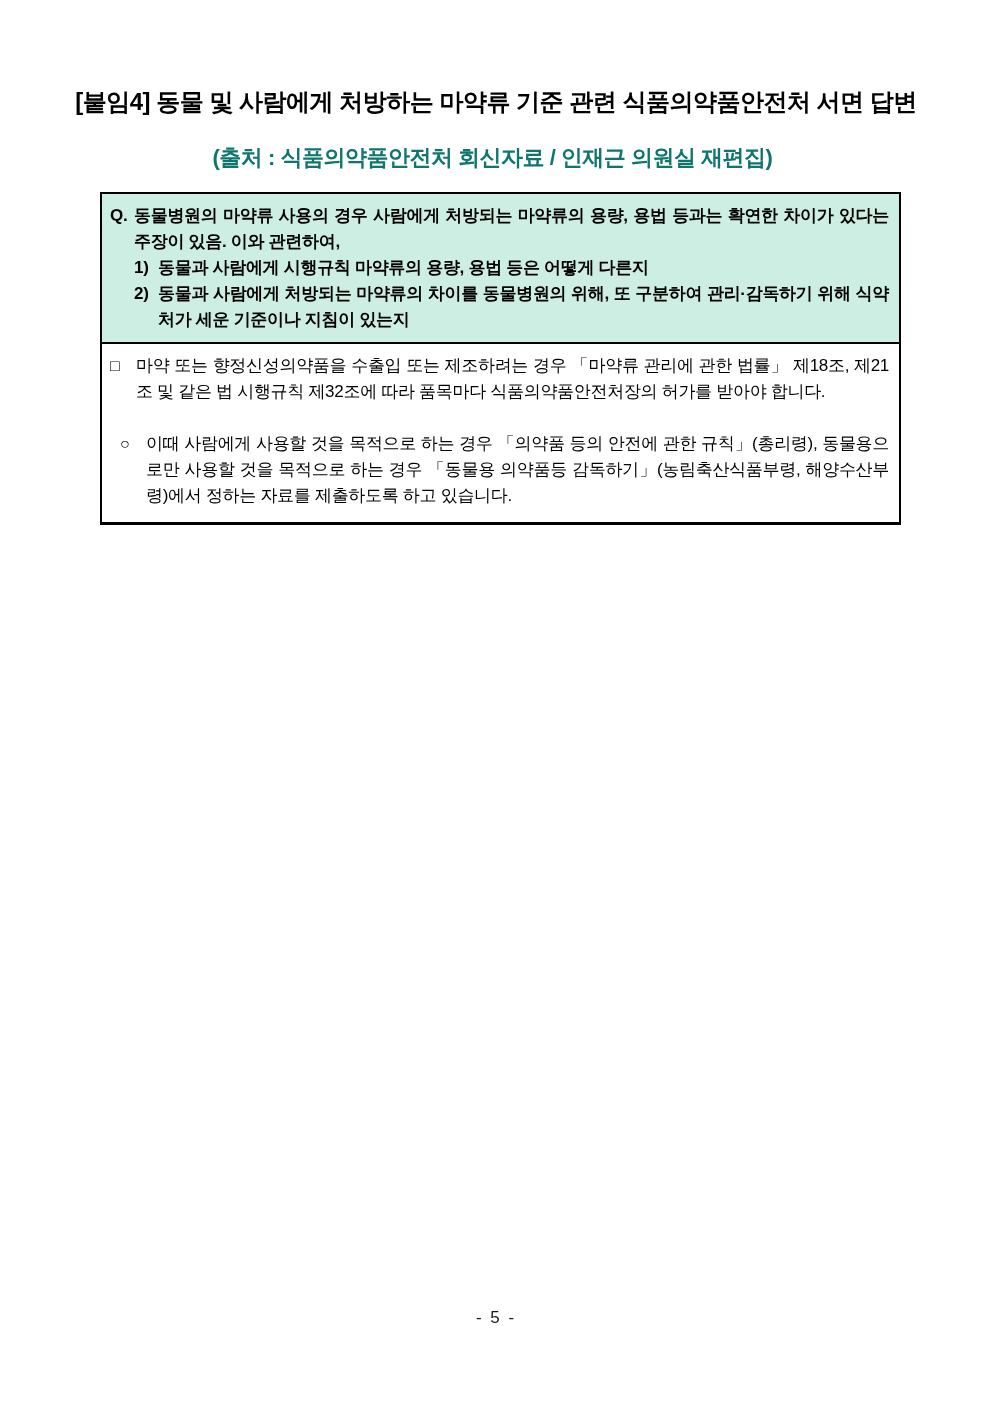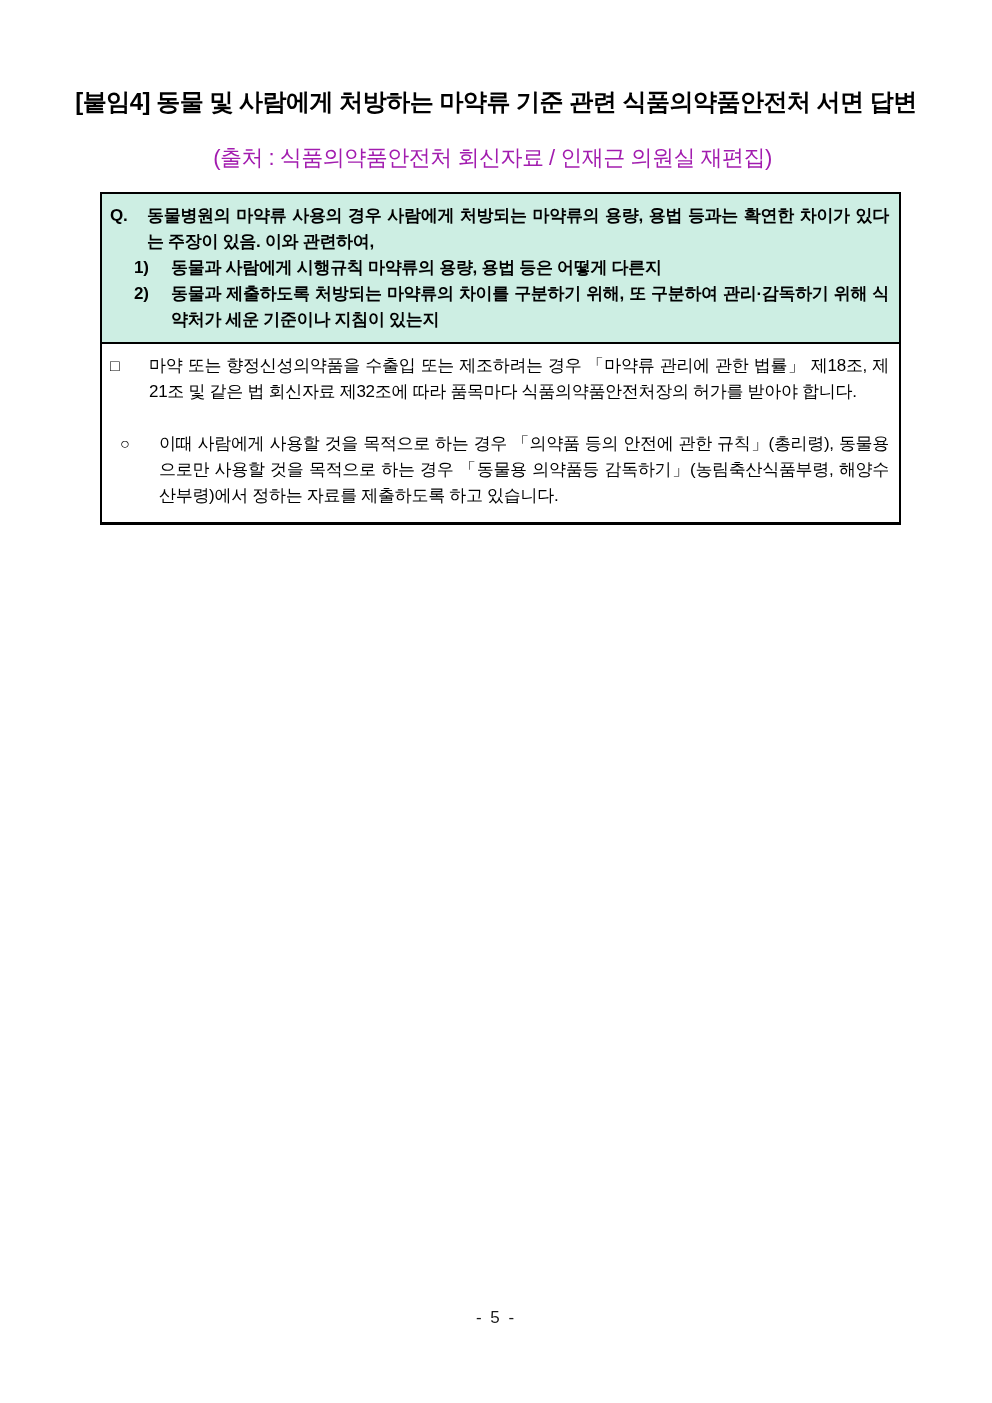--- a/index.html
+++ b/index.html
@@ -36,9 +36,9 @@
     right: 47px;
     text-align: center;
     font-size: 22px;
-    font-weight: normal;
+    font-weight: bold;
     letter-spacing: -0.5px;
-    color: #a21caf;
+    color: #0f766e;
   }
   .qa-block {
     position: absolute;

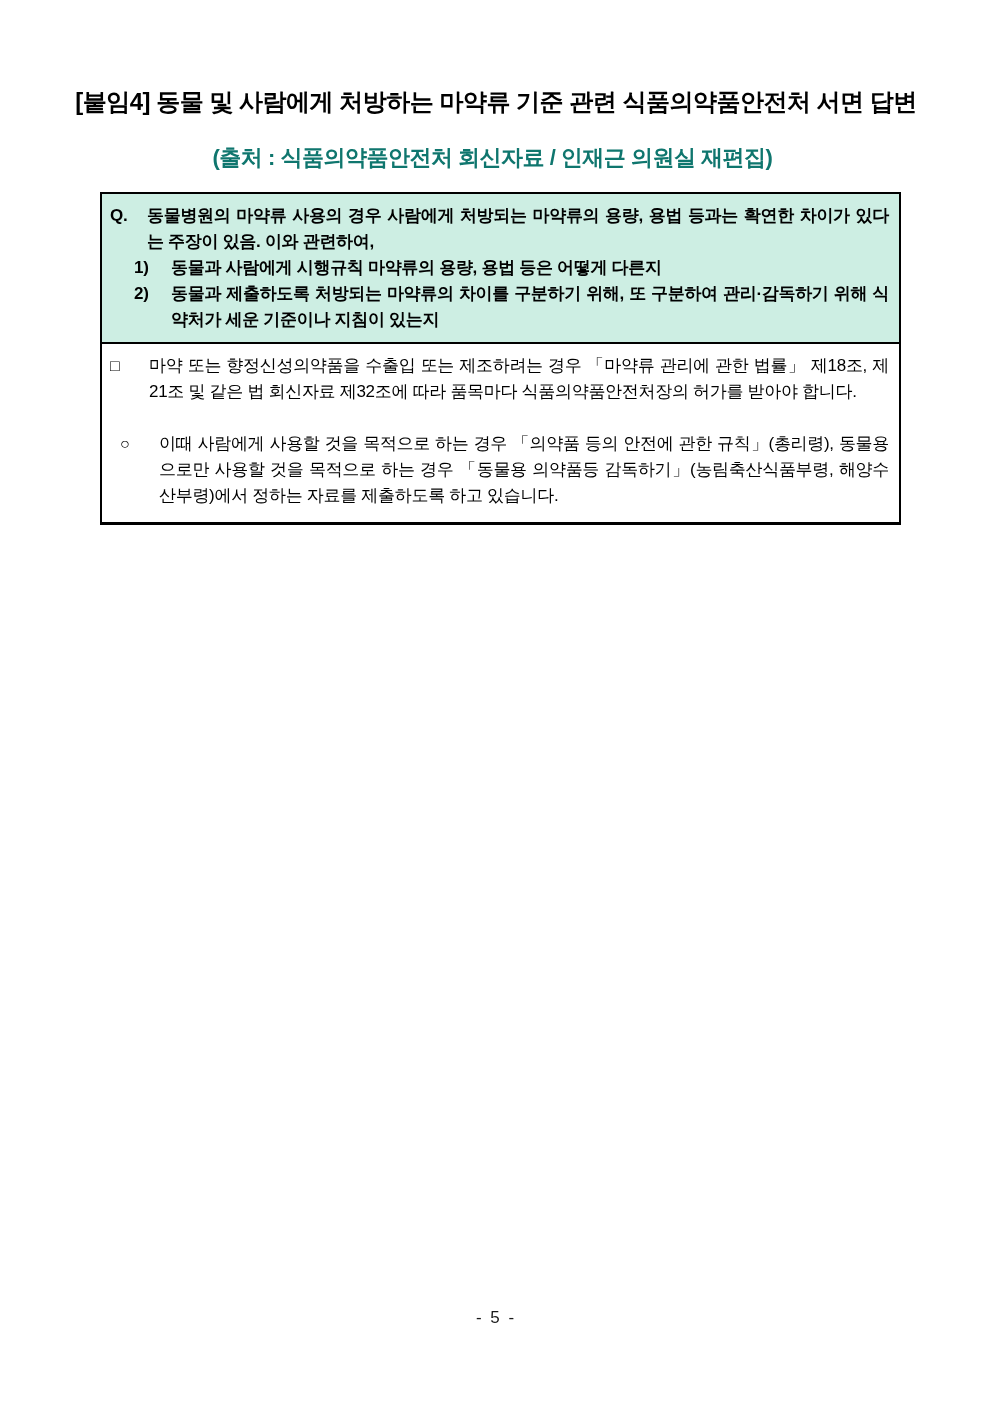--- a/index.html
+++ b/index.html
@@ -62,7 +62,7 @@
   .q-items { padding-left: 24px; }
   .q-item { display: flex; }
   .q-num { flex: 0 0 24px; }
-  .flow-text { flex: 1 1 auto; text-align: justify; margin-left: 13px; }
+  .flow-text { flex: 1 1 auto; text-align: justify; }
   .answer-box {
     background: #ffffff;
     padding: 9px 10px 13px 8px;

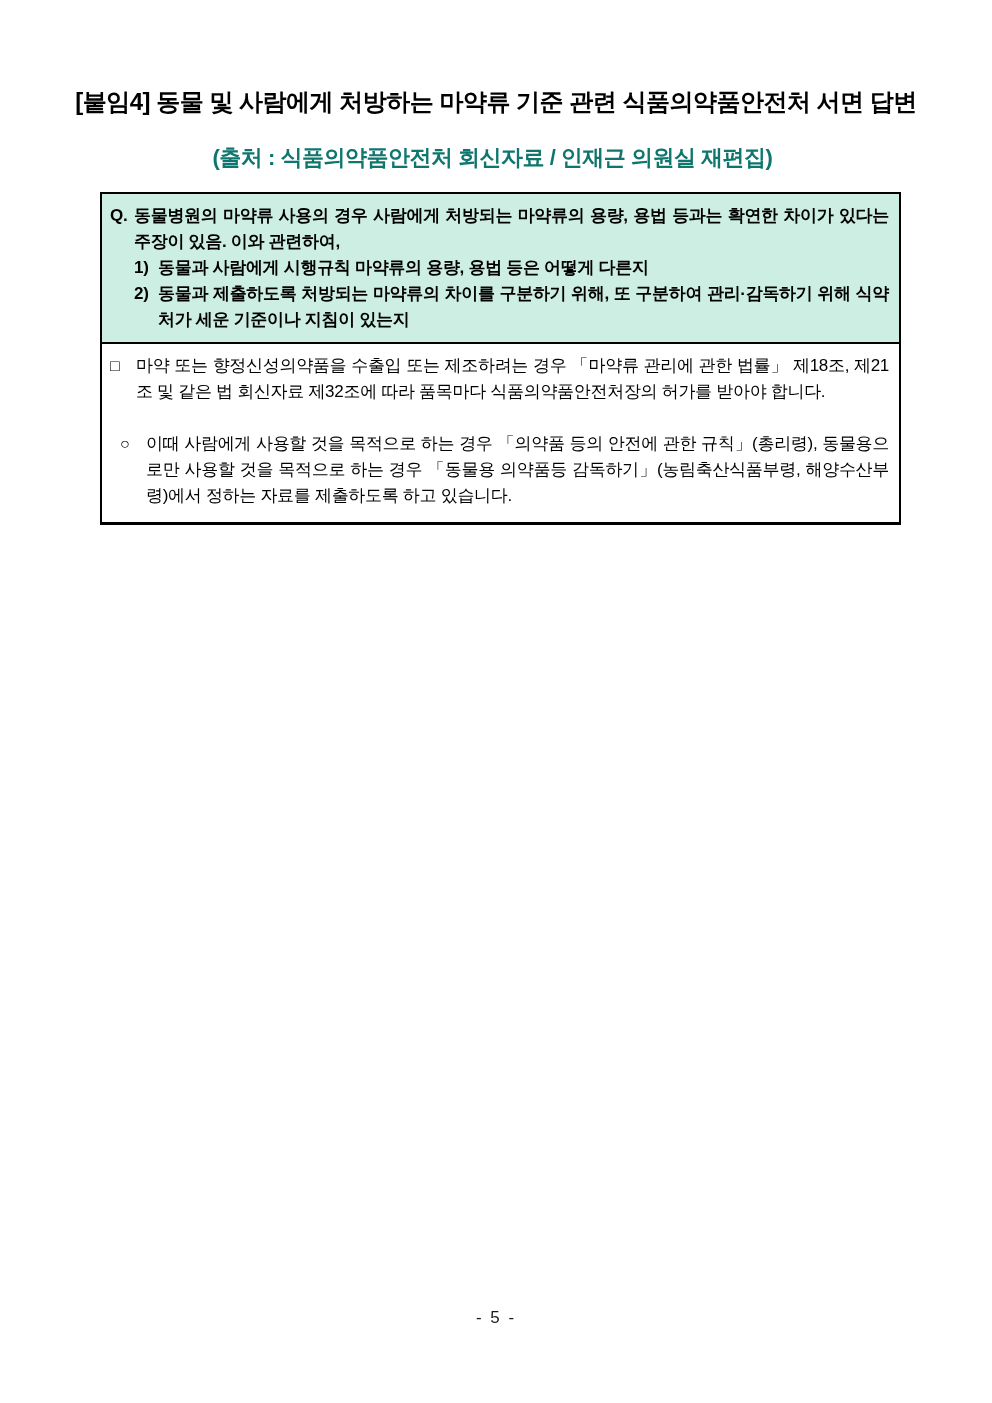--- a/index.html
+++ b/index.html
@@ -107,7 +107,7 @@
         </div>
         <div class="q-item">
           <span class="q-num">2)</span>
-          <span class="flow-text">동물과 제출하도록 처방되는 마약류의 차이를 구분하기 위해, 또 구분하여 관리·감독하기 위해 식약처가 세운 기준이나 지침이 있는지</span>
+          <span class="flow-text">동물과 사람에게 처방되는 마약류의 차이를 동물병원의 위해, 또 구분하여 관리·감독하기 위해 식약처가 세운 기준이나 지침이 있는지</span>
         </div>
       </div>
     </div>

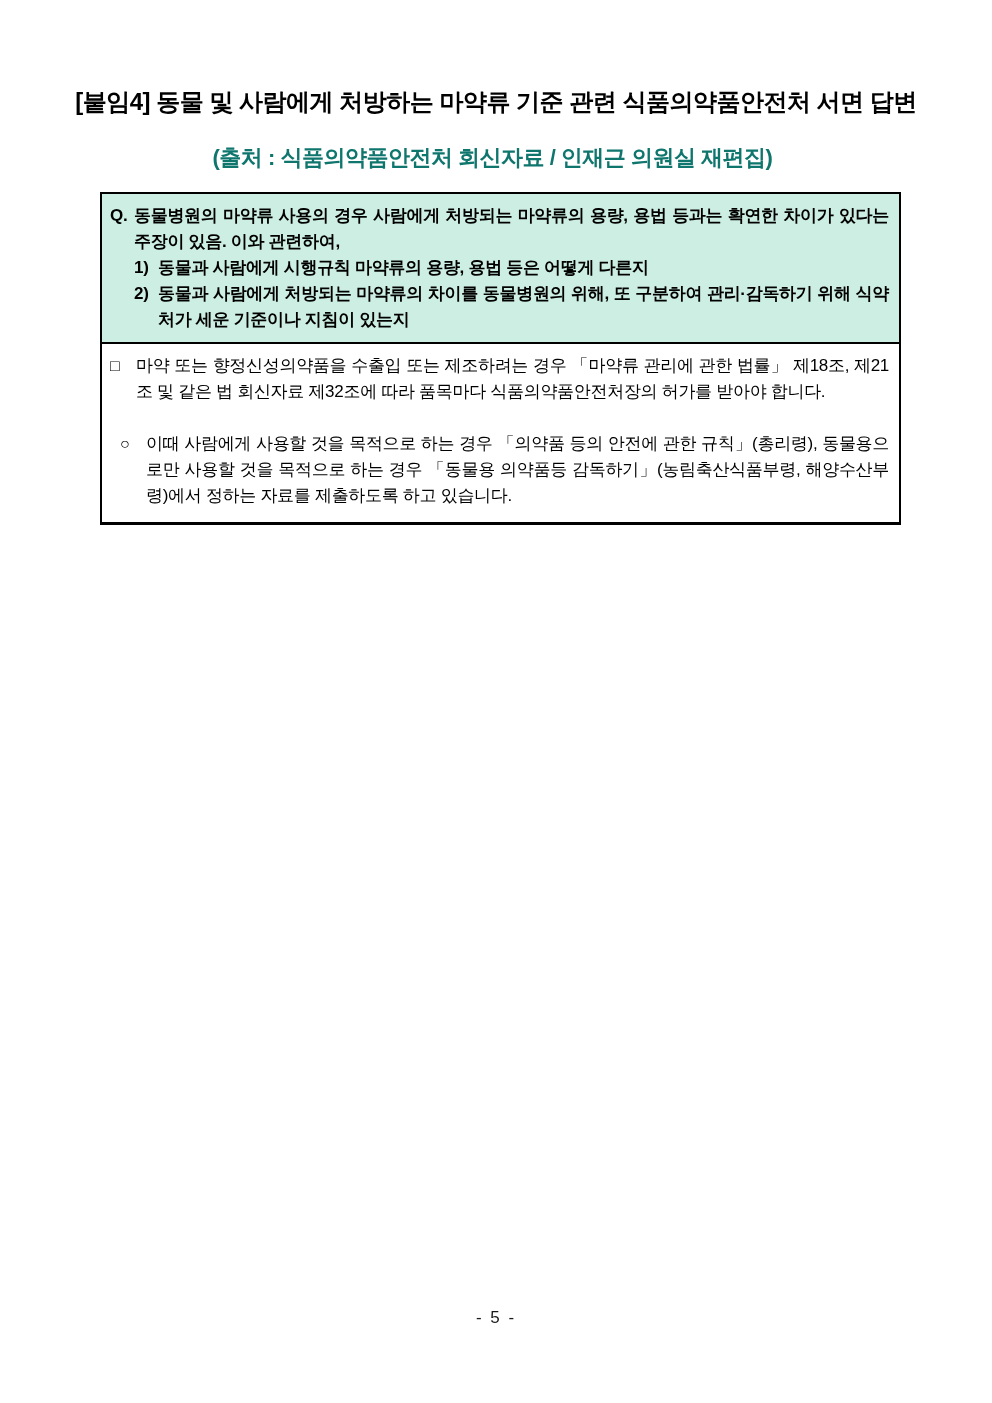--- a/index.html
+++ b/index.html
@@ -115,7 +115,7 @@
     <div class="answer-box">
       <div class="a-para">
         <span class="a-bullet">□</span>
-        <span class="flow-text">마약 또는 향정신성의약품을 수출입 또는 제조하려는 경우 「마약류 관리에 관한 법률」 제18조, 제21조 및 같은 법 회신자료 제32조에 따라 품목마다 식품의약품안전처장의 허가를 받아야 합니다.</span>
+        <span class="flow-text">마약 또는 향정신성의약품을 수출입 또는 제조하려는 경우 「마약류 관리에 관한 법률」 제18조, 제21조 및 같은 법 시행규칙 제32조에 따라 품목마다 식품의약품안전처장의 허가를 받아야 합니다.</span>
       </div>
       <div class="a-para sub">
         <span class="a-bullet">○</span>

